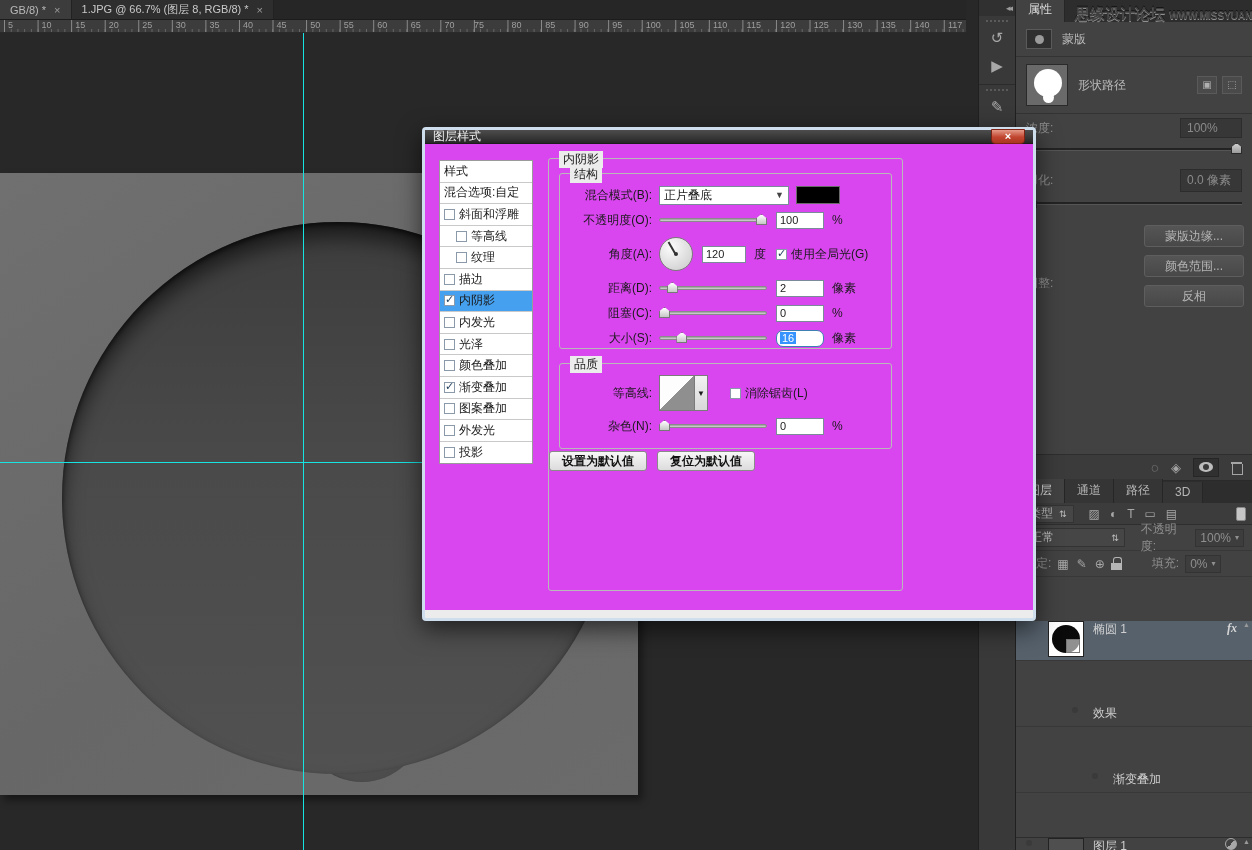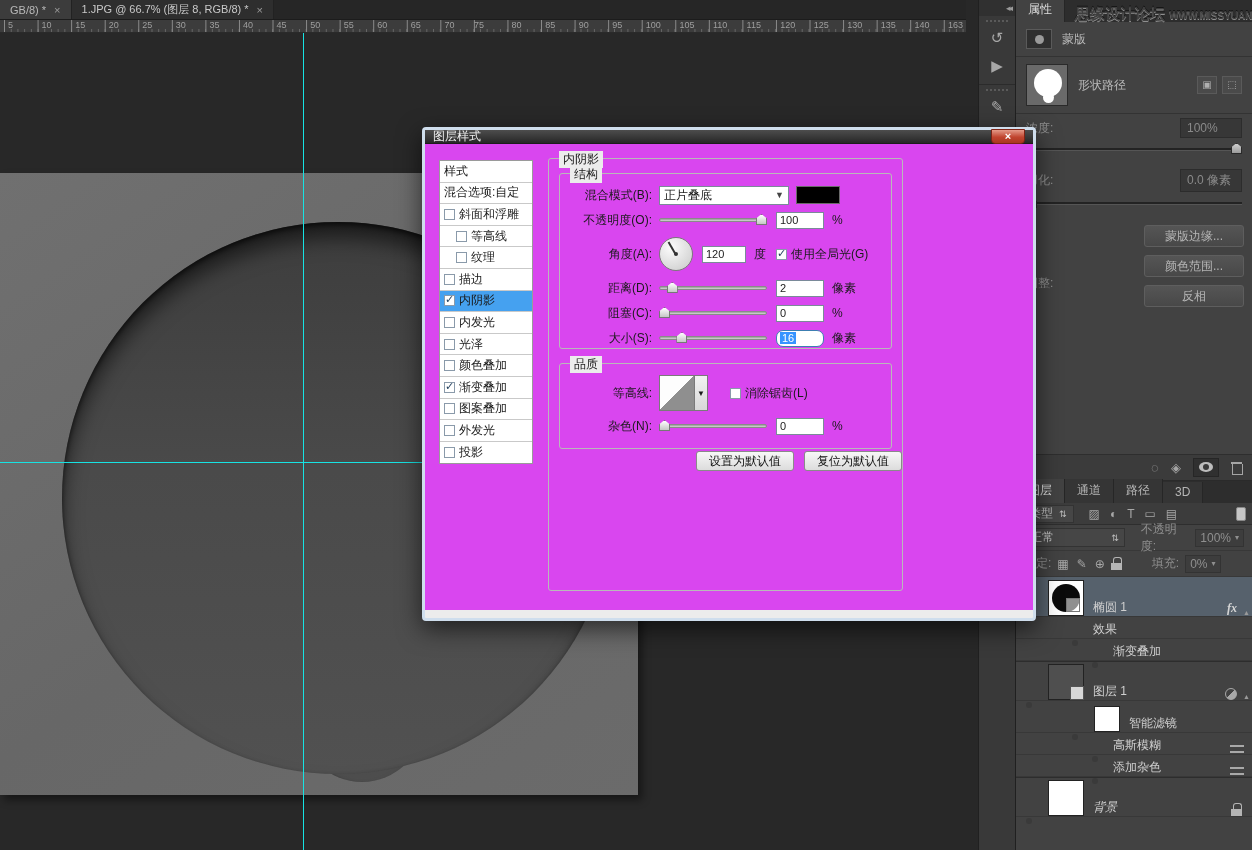--- a/index.html
+++ b/index.html
@@ -208,7 +208,7 @@
     <span class="ruler-number" style="left: 847.275px;">130</span>
     <span class="ruler-number" style="left: 880.846px;">135</span>
     <span class="ruler-number" style="left: 914.417px;">140</span>
-    <span class="ruler-number" style="left: 947.988px;">163</span>
+    <span class="ruler-number" style="left: 947.988px;">117</span>
   </div>
 
 <div id="pasteboard">

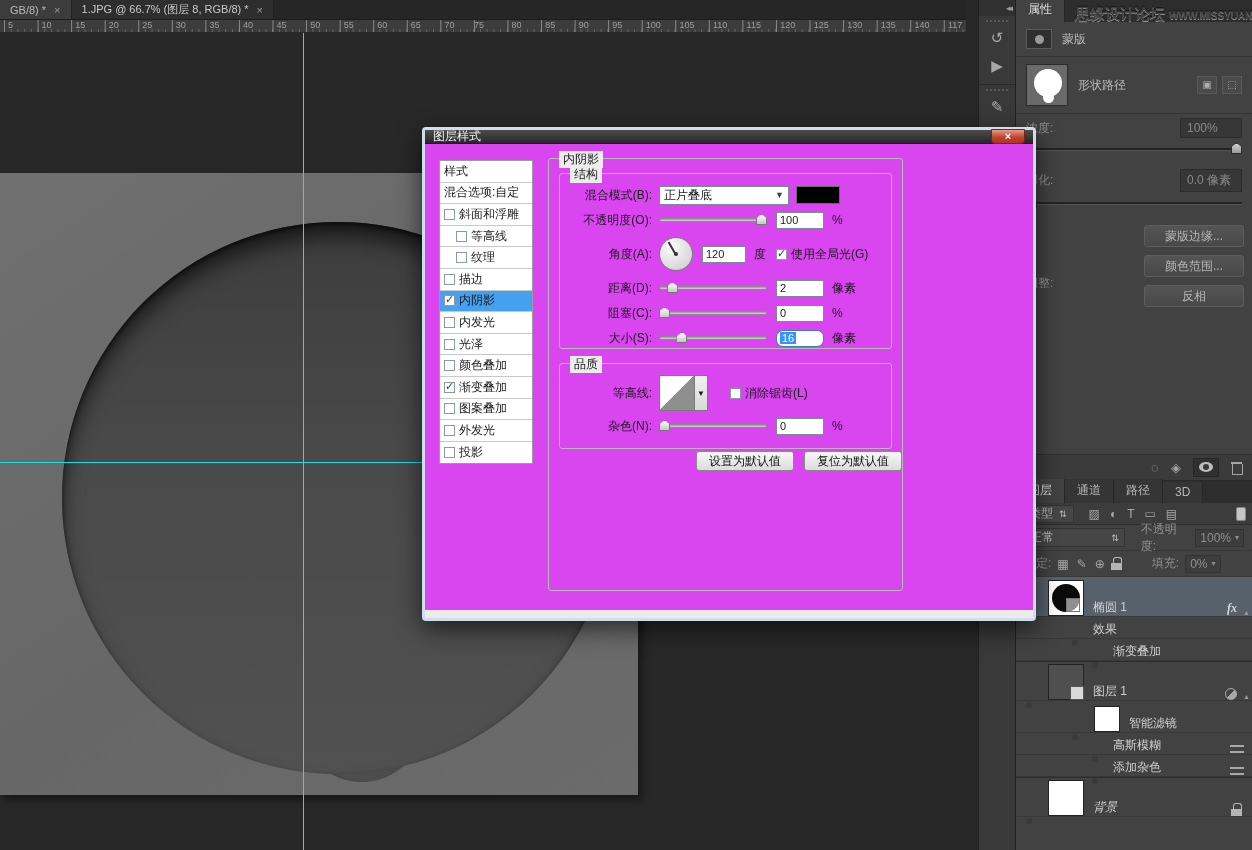--- a/index.html
+++ b/index.html
@@ -155,7 +155,7 @@
   .contour-well { width:36px; height:36px; border:1px solid #7a7a7a; background:linear-gradient(to bottom right,#fdfdfd 49.5%,#8f8f8f 50%); }
   .contour-arrow { width:13px; height:36px; border:1px solid #7a7a7a; border-left:none; background:linear-gradient(#f2f2f2,#d8d8d8); font-size:8px; text-align:center; line-height:36px; cursor:pointer; }
   .dlg-btn { background:linear-gradient(#f7f7f7,#dcdcdc); border:1px solid #8a8a8a; border-radius:3px; text-align:center; cursor:pointer; color:#111; }
-  .default-btn-row { position:absolute; left:0; right:0; top:292px; display:flex; justify-content:flex-end; gap:10px; }
+  .default-btn-row { position:absolute; left:0; right:0; top:292px; display:flex; justify-content:flex-start; gap:10px;font-weight:bold; }
   .default-btn-row .dlg-btn { height:20px; line-height:18px; padding:0 12px; }
   #dlg-right { position:absolute; left:490px; top:14px; width:112px; }
   #dlg-right .dlg-btn { width:110px; height:21px; line-height:19px; margin-bottom:7px; }

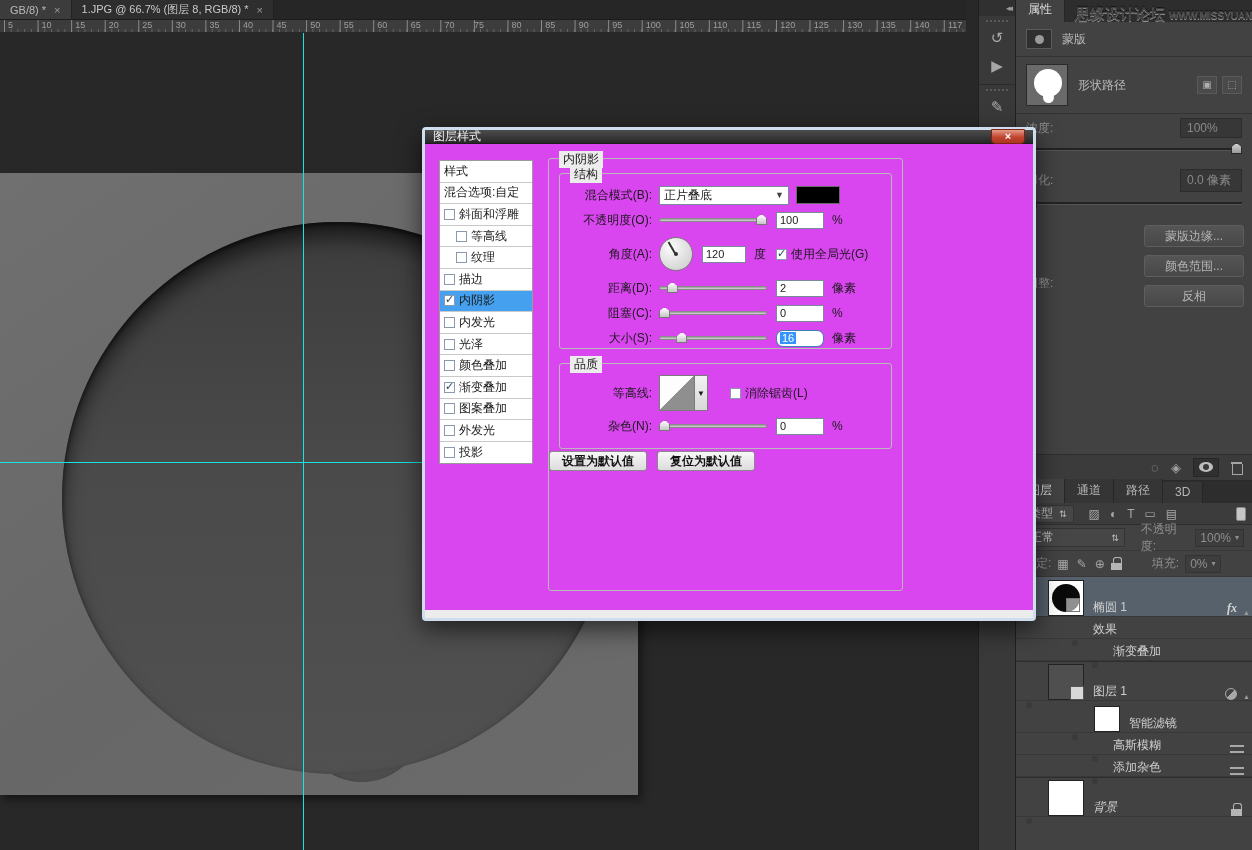--- a/index.html
+++ b/index.html
@@ -84,7 +84,7 @@
   .dim { color:#8f8f8f; }
 
   #layer-list { position:relative; }
-  .layer-row { display:flex; align-items:flex-end; border-bottom:1px solid #383838; color:#cfcfcf; position:relative; }
+  .layer-row { display:flex; align-items:flex-start; border-bottom:1px solid #383838; color:#cfcfcf; position:relative;margin-top:44px; }
   .layer-row.selected { background:#56616c; }
   .layer-row.sep { border-top:1px solid #2d2d2d; }
   .eye { width:14px; height:10px; border-radius:50%; background:#bdbdbd; position:relative; flex:0 0 14px; }

